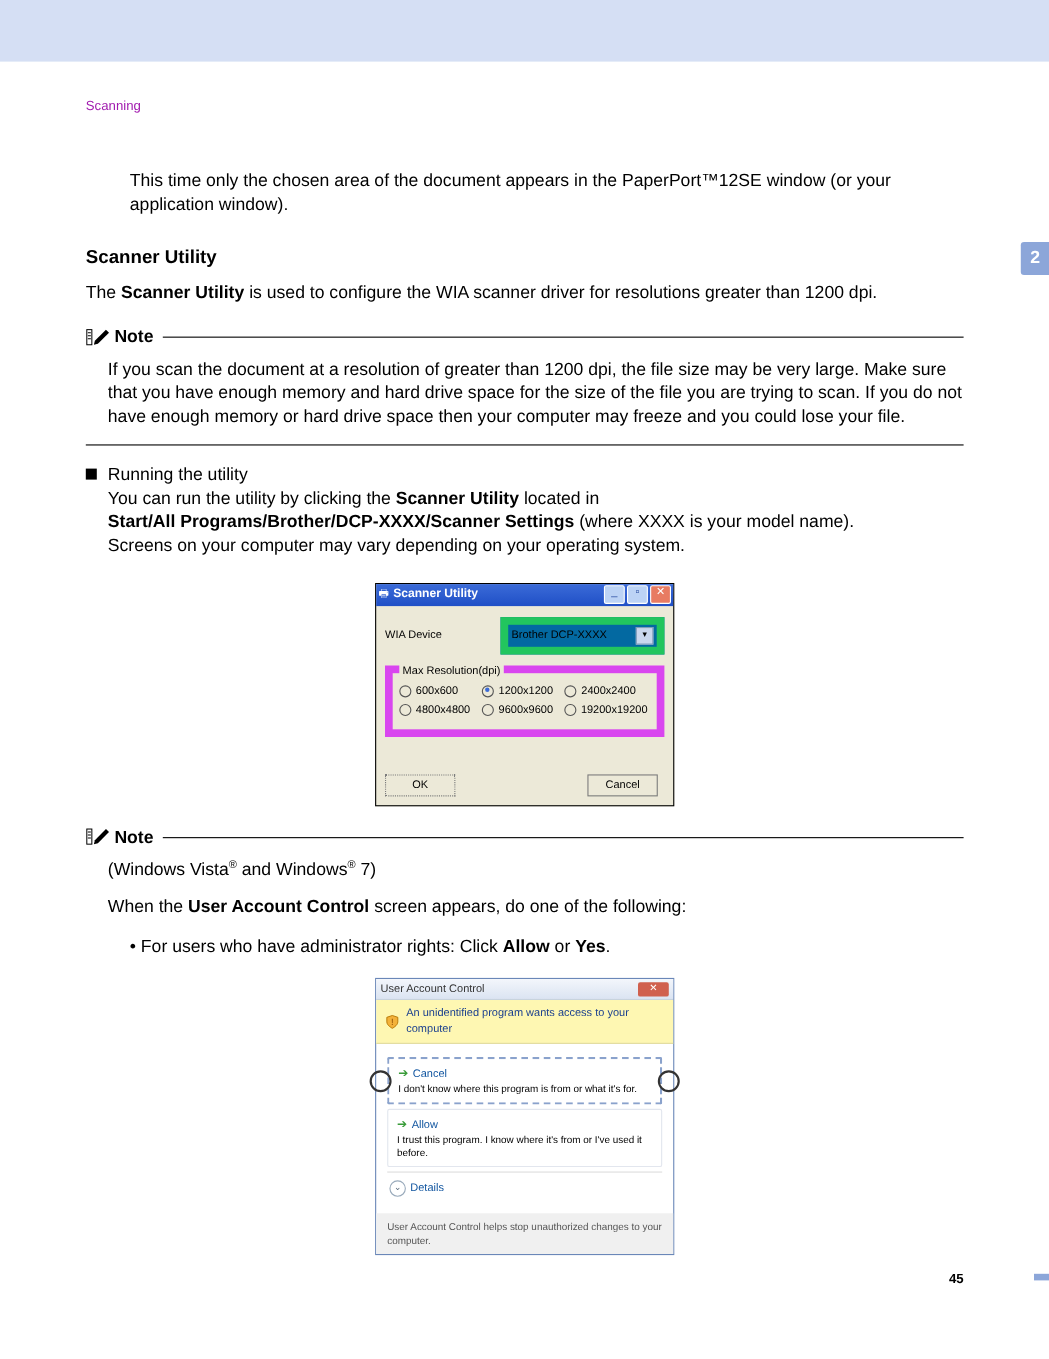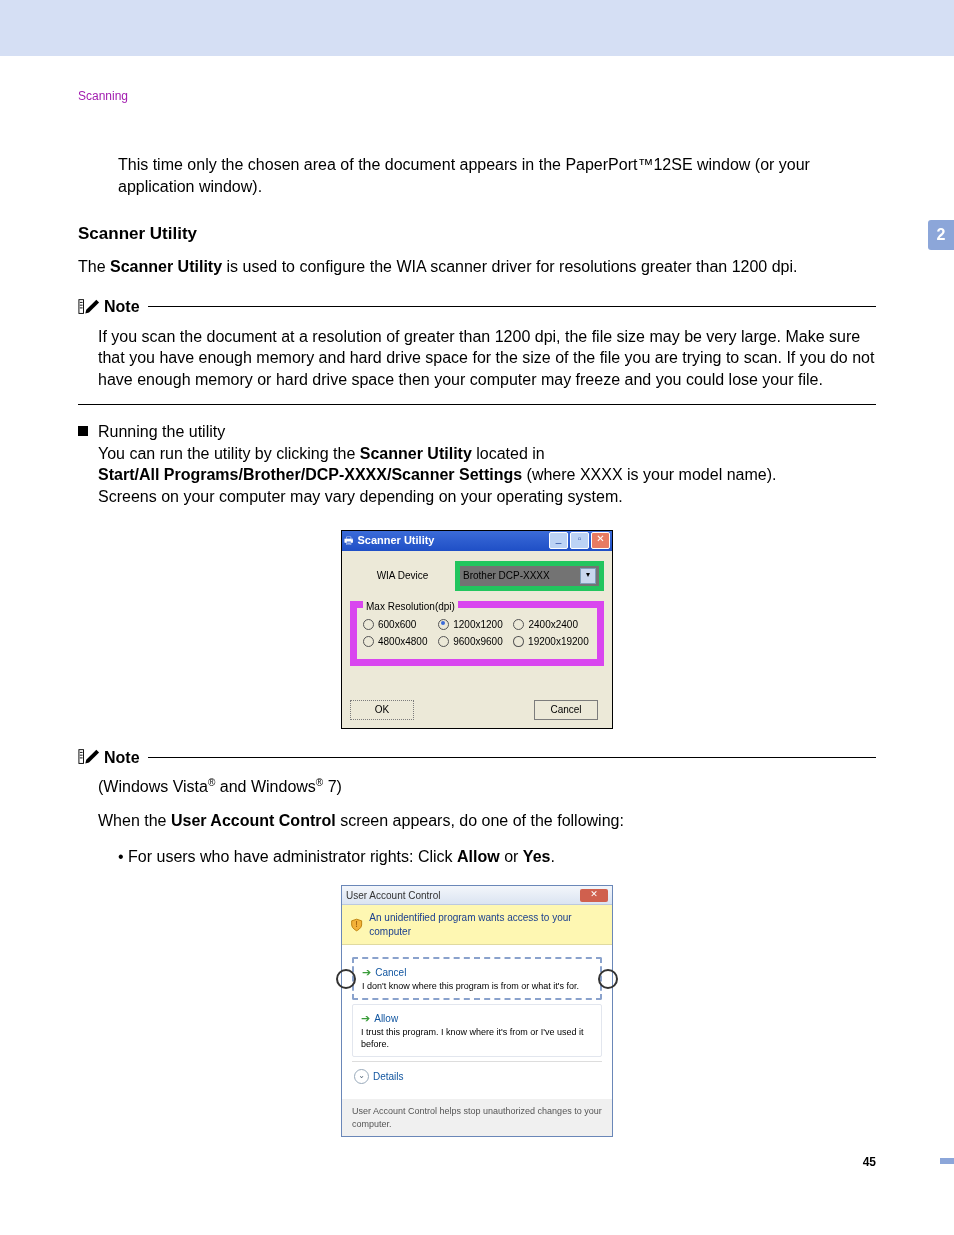--- a/index.html
+++ b/index.html
@@ -28,7 +28,7 @@
   .d1-close{background:#e87b62;color:#fff}
   .d1-body{padding:10px 8px 8px 8px}
   .d1-row{display:flex;align-items:center;margin-bottom:10px}
-  .d1-label{width:105px;text-align:center;font-size:10px}
+  .d1-label{width:105px;text-align:left;font-size:10px}
   .d1-select{flex:1;height:18px;border:5px solid #22c55e;background:#737373;font-size:10px;padding:1px 3px;display:flex;align-items:center;justify-content:space-between}
   .d1-drop{width:14px;height:14px;background:#c9d7ee;border:1px solid #7f9db9;text-align:center;line-height:11px;font-size:8px}
   .d1-group{border:7px solid #d946ef;padding:8px 6px;position:relative;margin-top:4px}

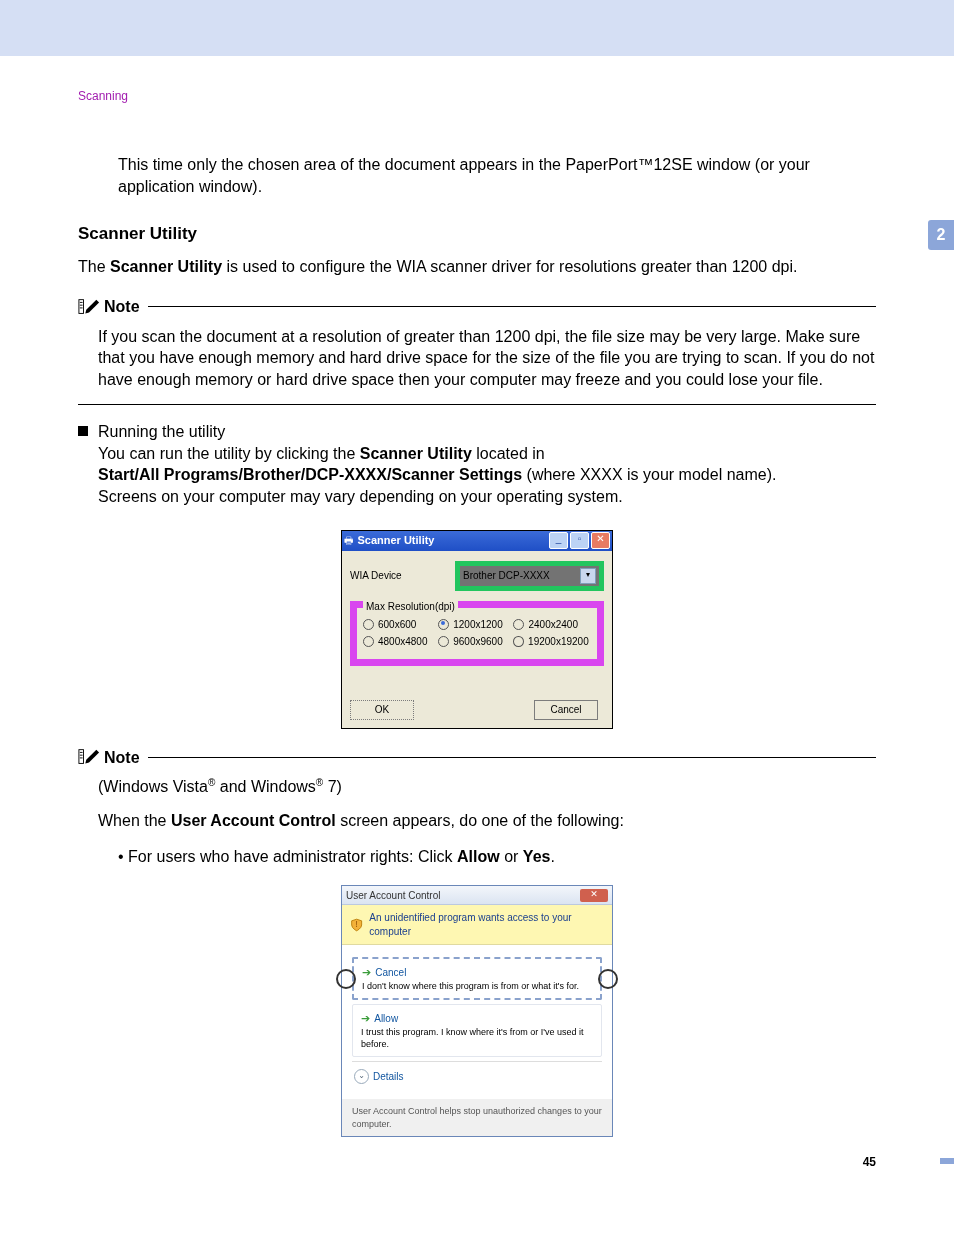--- a/index.html
+++ b/index.html
@@ -29,7 +29,7 @@
   .d1-body{padding:10px 8px 8px 8px}
   .d1-row{display:flex;align-items:center;margin-bottom:10px}
   .d1-label{width:105px;text-align:left;font-size:10px}
-  .d1-select{flex:1;height:18px;border:5px solid #22c55e;background:#737373;font-size:10px;padding:1px 3px;display:flex;align-items:center;justify-content:space-between}
+  .d1-select{flex:1;height:18px;border:7px solid #22c55e;background:#0369a1;font-size:10px;padding:1px 3px;display:flex;align-items:center;justify-content:space-between}
   .d1-drop{width:14px;height:14px;background:#c9d7ee;border:1px solid #7f9db9;text-align:center;line-height:11px;font-size:8px}
   .d1-group{border:7px solid #d946ef;padding:8px 6px;position:relative;margin-top:4px}
   .d1-group-title{position:absolute;top:-8px;left:6px;background:#ece9d8;padding:0 3px;font-size:10px}

